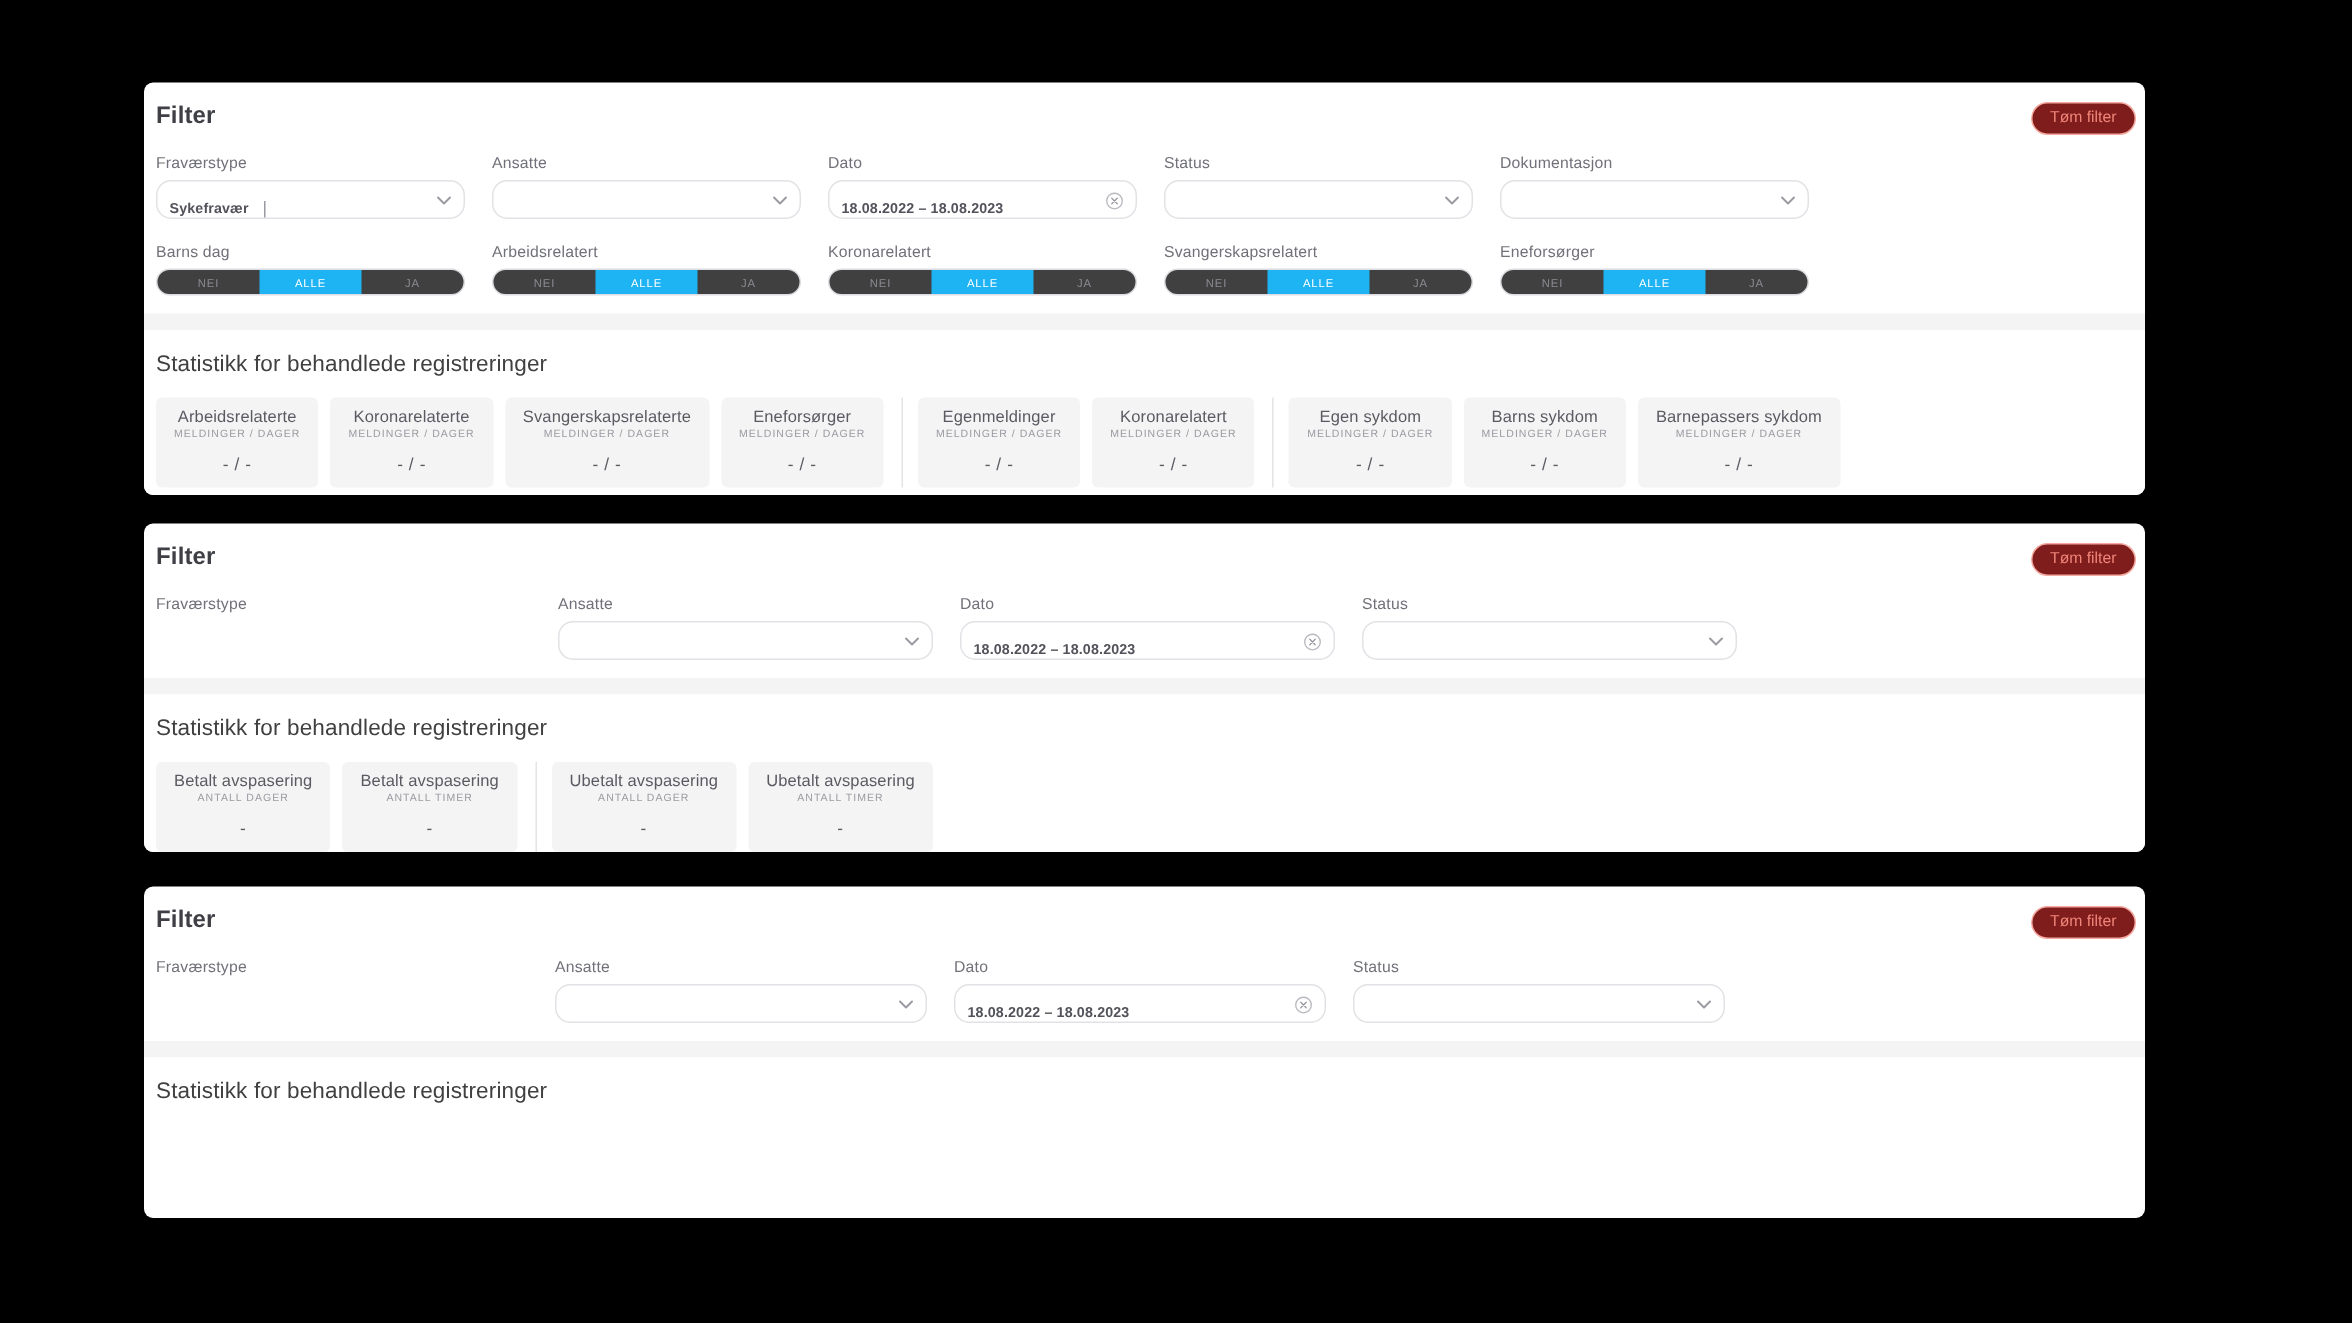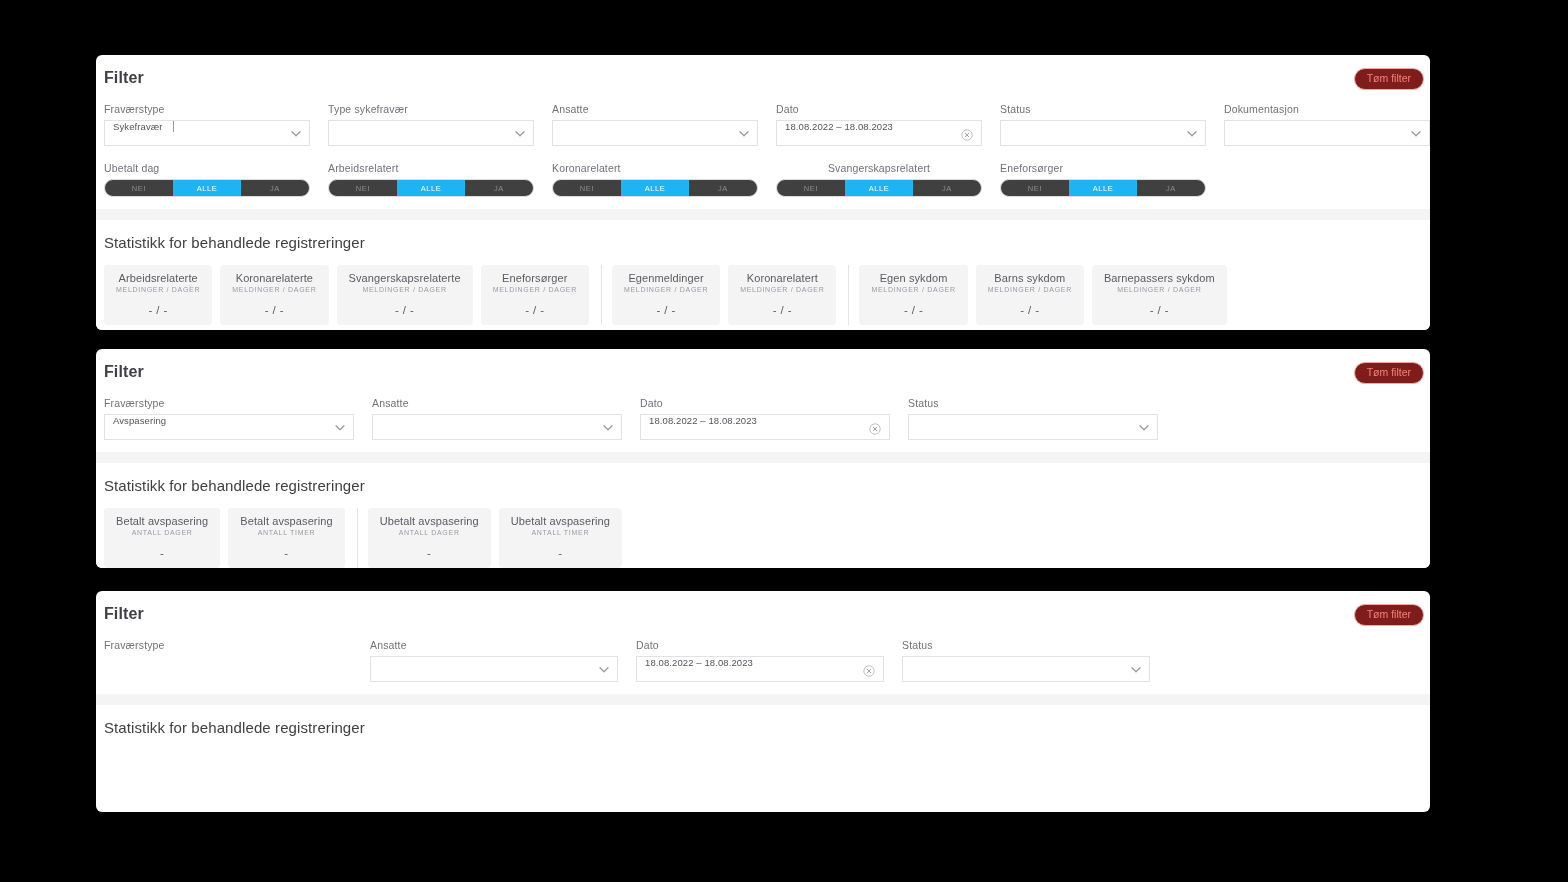--- a/index.html
+++ b/index.html
@@ -163,17 +163,6 @@
           </div>
         </div>
 
-        <div class="field" style="width:206px; margin-right:18px;">
-          <div class="field-label">Type sykefravær</div>
-          <div class="select-box">
-            <span class="select-value"></span>
-            <span class="caret">
-              <svg viewBox="0 0 12 12" width="12" height="12">
-                  <path d="M2 4.2 L6 8.2 L10 4.2" fill="none" stroke="#9a9aa2" stroke-width="1.3" stroke-linecap="round" stroke-linejoin="round"></path>
-                </svg>
-            </span>
-          </div>
-        </div>
 
         <div class="field" style="width:206px; margin-right:18px;">
           <div class="field-label">Ansatte</div>

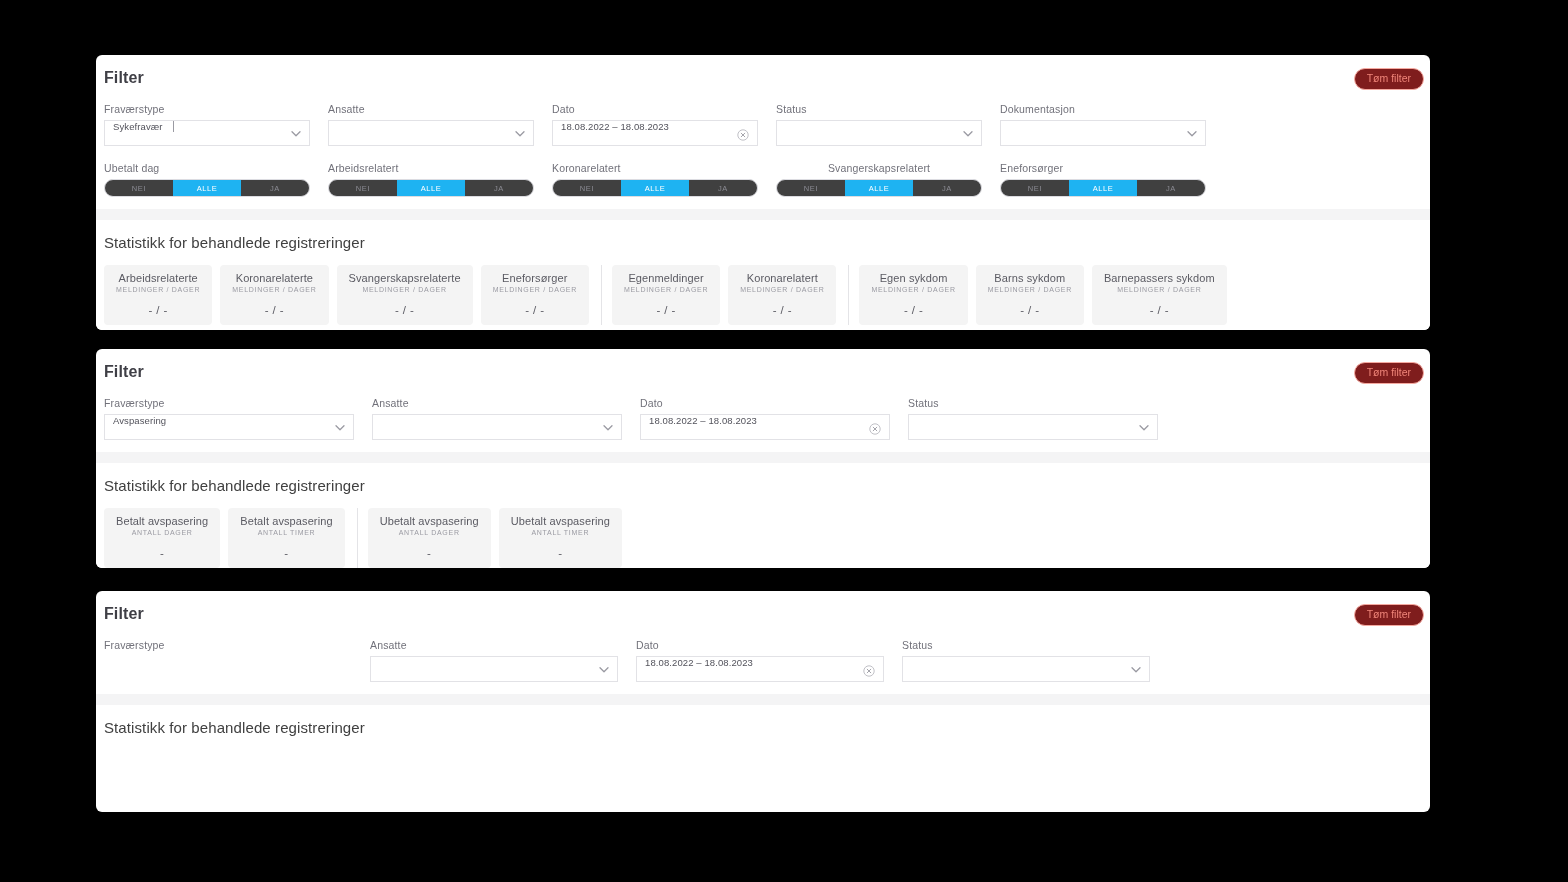--- a/index.html
+++ b/index.html
@@ -52,11 +52,12 @@
     position: relative;
     height: 26px;
     border: 1px solid #e2e2e6;
-    border-radius: 0;
+    border-radius: 10px;
     background: #ffffff;
-    display: flex; align-items: flex-start;
+    display: flex; align-items: flex-end;
     padding: 0 26px 0 8px;
     cursor: pointer;
+    font-weight: bold;
   }
   .select-value {
     font-size: 9.5px; color: #52525b; white-space: nowrap; overflow: hidden;

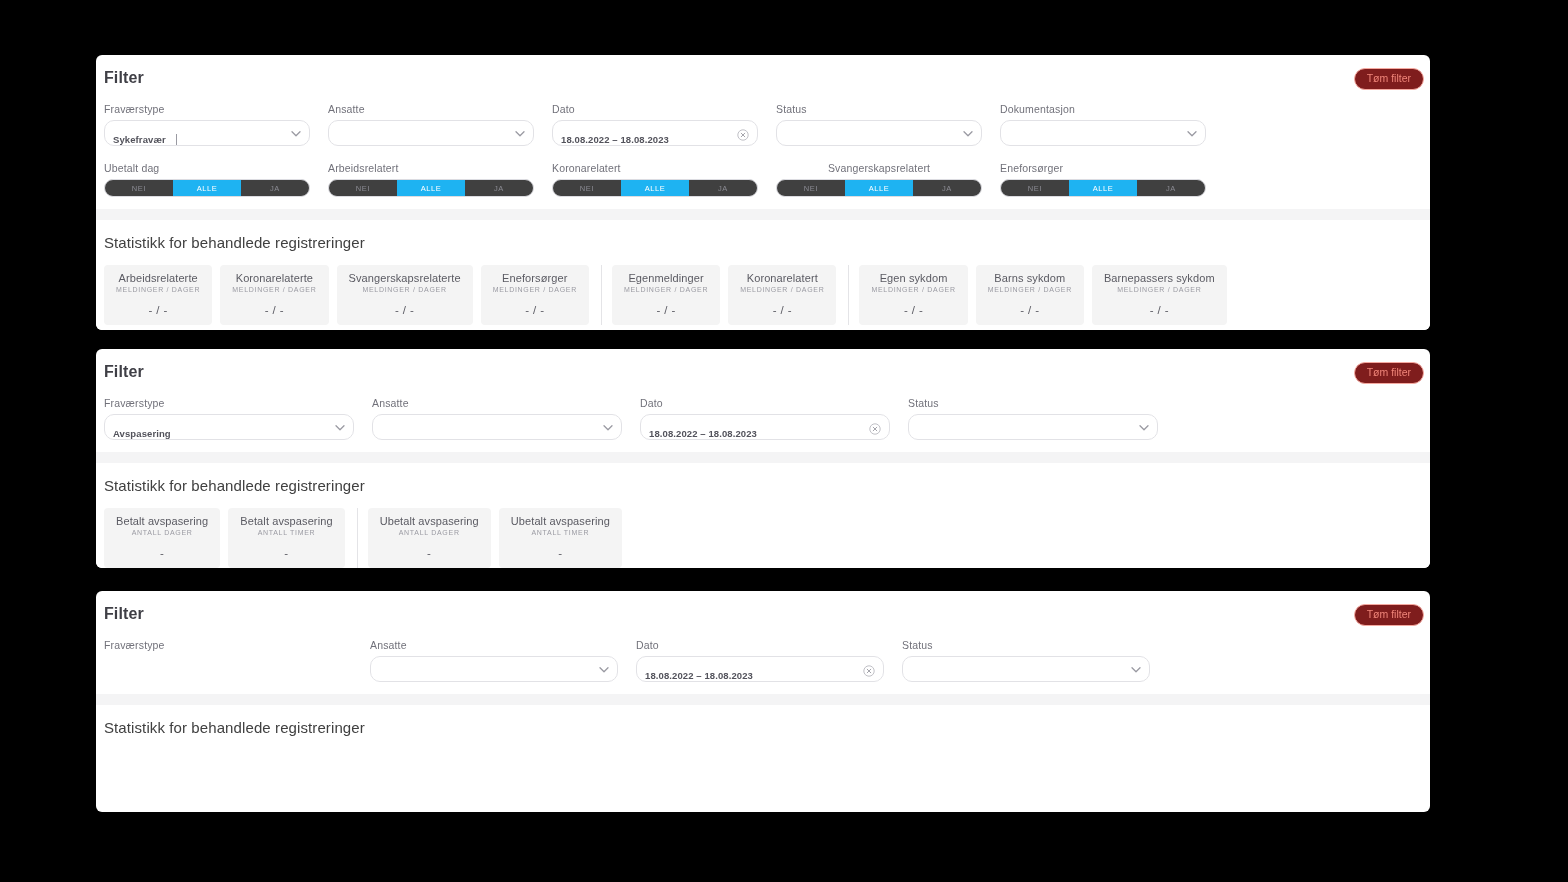--- a/index.html
+++ b/index.html
@@ -217,7 +217,7 @@
 
       <div class="filter-row" style="margin-top:4px;">
         <div class="field" style="width:206px; margin-right:18px;">
-          <div class="field-label">Ubetalt dag</div>
+          <div class="field-label">Barns dag</div>
           <div class="toggle">
             <div class="seg">NEI</div>
             <div class="seg active">ALLE</div>

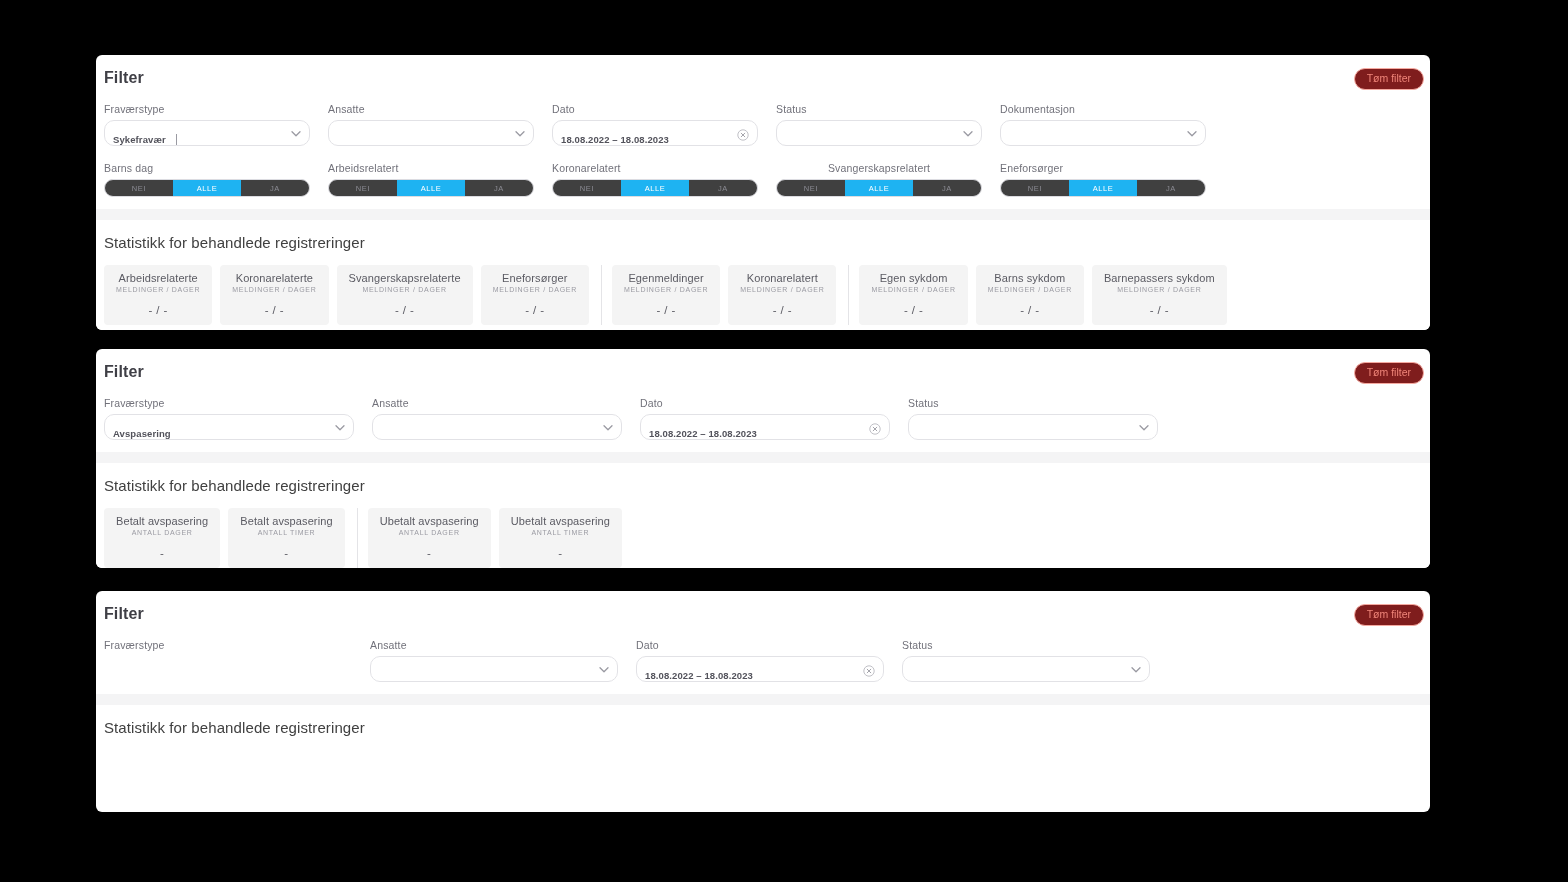--- a/index.html
+++ b/index.html
@@ -240,7 +240,7 @@
             <div class="seg">JA</div>
           </div>
         </div>
-        <div class="field" style="width:206px; margin-right:18px;text-align:center;">
+        <div class="field" style="width:206px; margin-right:18px;">
           <div class="field-label">Svangerskapsrelatert</div>
           <div class="toggle">
             <div class="seg">NEI</div>

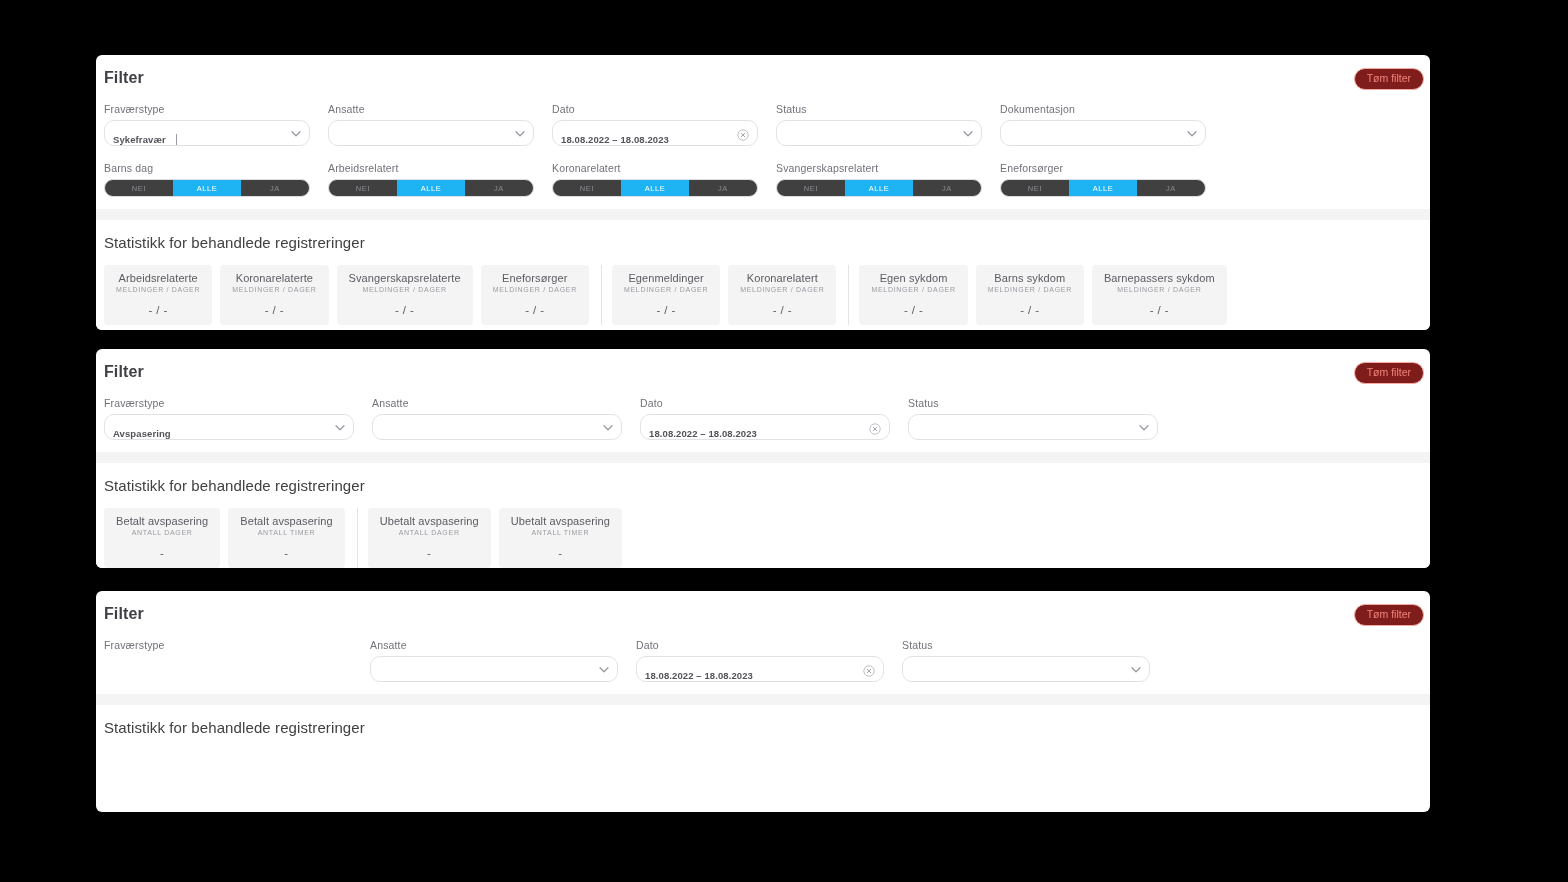--- a/index.html
+++ b/index.html
@@ -327,14 +327,6 @@
       <div class="filter-row">
         <div class="field" style="width:250px; margin-right:18px;">
           <div class="field-label">Fraværstype</div>
-          <div class="select-box">
-            <span class="select-value">Avspasering</span>
-            <span class="caret">
-              <svg viewBox="0 0 12 12" width="12" height="12">
-                  <path d="M2 4.2 L6 8.2 L10 4.2" fill="none" stroke="#9a9aa2" stroke-width="1.3" stroke-linecap="round" stroke-linejoin="round"></path>
-                </svg>
-            </span>
-          </div>
         </div>
         <div class="field" style="width:250px; margin-right:18px;">
           <div class="field-label">Ansatte</div>

